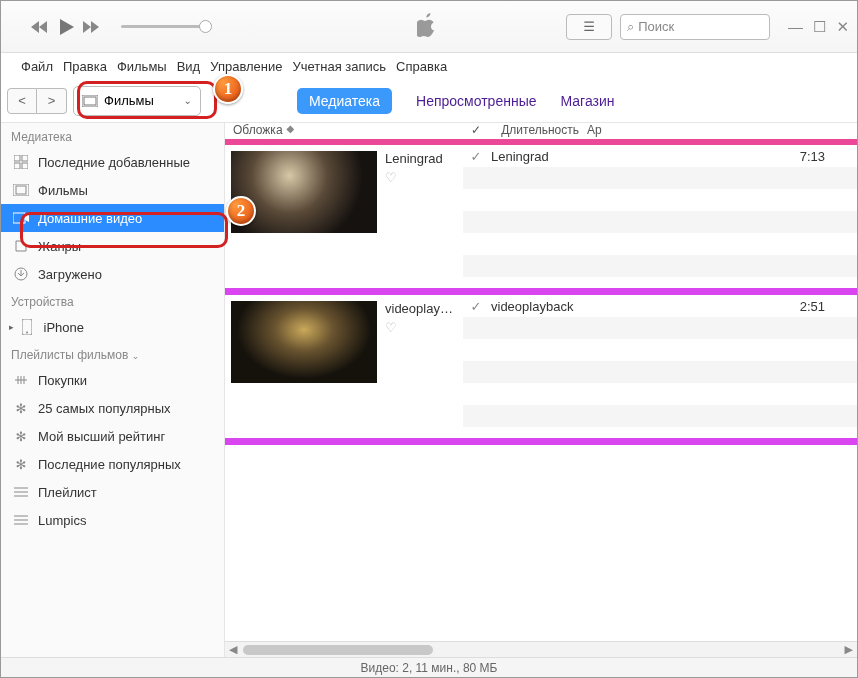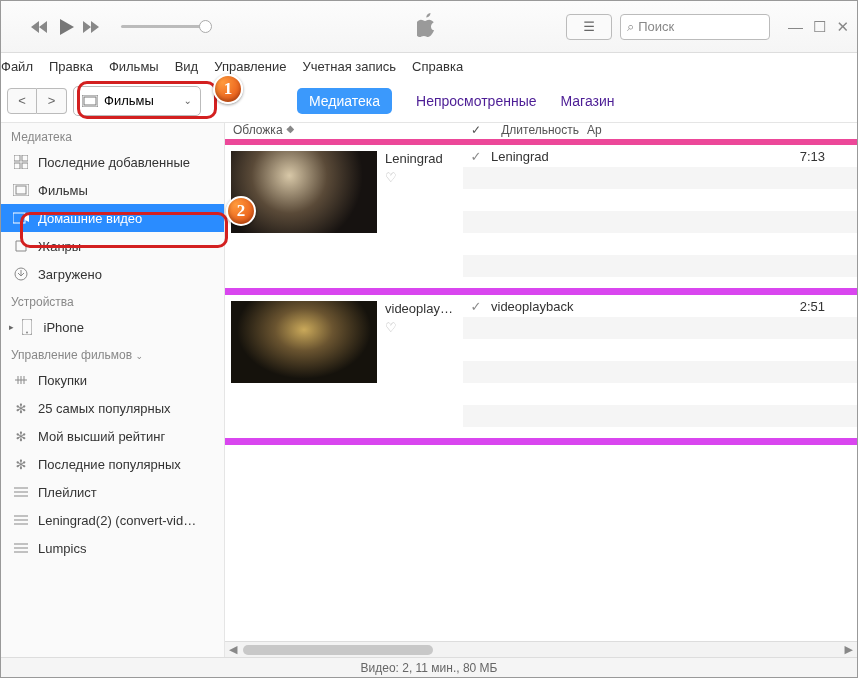--- a/index.html
+++ b/index.html
@@ -19,7 +19,7 @@
 .win-controls { display: flex; gap: 10px; margin-left: 10px; }
 .win-controls span { color: #888; font-size: 15px; height:16px; line-height:16px; cursor: pointer; }
 
-.menubar { height: 26px; background: #fff; display: flex; align-items: center; padding: 0 0; font-size: 13px; gap: 16px; color: #333; }
+.menubar { height: 26px; background: #fff; display: flex; align-items: center; padding: 0 20px; font-size: 13px; gap: 10px; color: #333; }
 .menubar span { cursor: pointer; }
 
 .secondary { height: 44px; background: #fff; border-bottom: 1px solid #e5e5e5; display: flex; align-items: center; padding: 0 6px; }

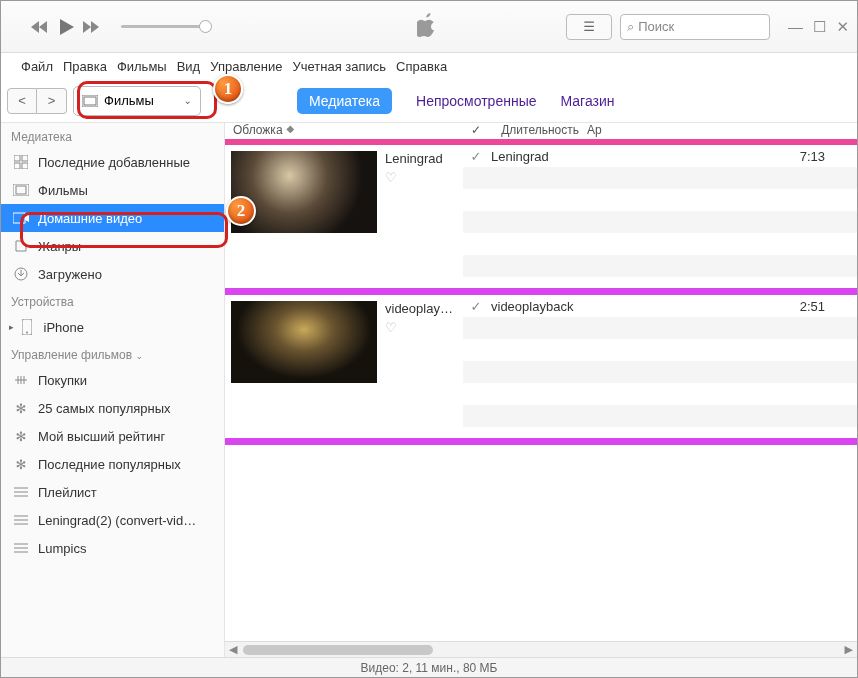--- a/index.html
+++ b/index.html
@@ -222,7 +222,7 @@
           <span>iPhone</span>
         </div>
 
-      <div class="sb-section"><span>Управление фильмов</span> <span style="font-size:9px">⌄</span></div>
+      <div class="sb-section"><span>Плейлисты фильмов</span> <span style="font-size:9px">⌄</span></div>
       <div class="sb-item">
           <span class="sb-icon">
             <svg width="14" height="14" viewBox="0 0 14 14">

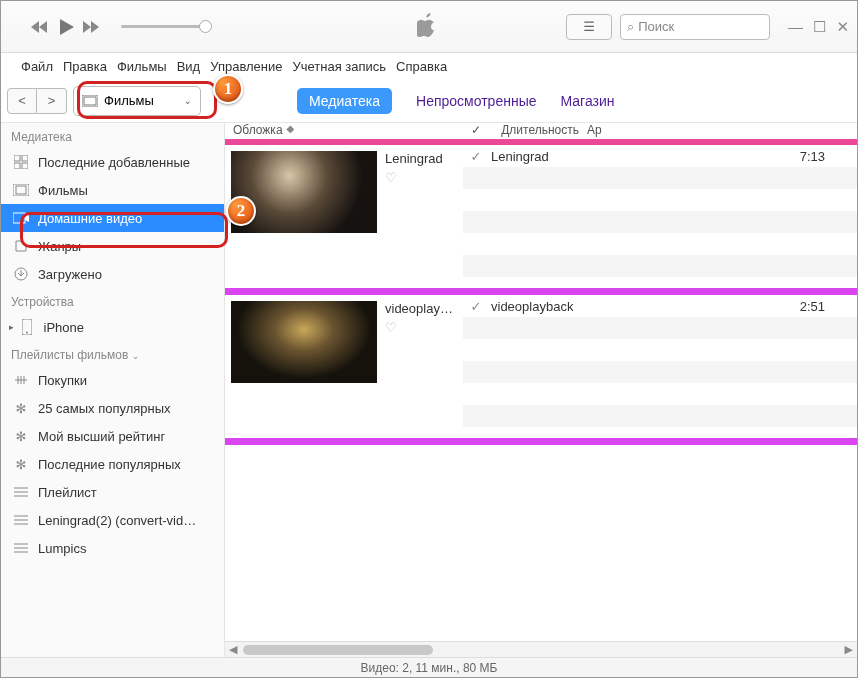--- a/index.html
+++ b/index.html
@@ -257,14 +257,6 @@
               <path d="M0 2h14M0 6h14M0 10h14" stroke="#888"></path>
             </svg>
           </span>
-          <span style="white-space:nowrap;overflow:hidden;text-overflow:ellipsis">Leningrad(2)  (convert-vid…</span>
-        </div>
-      <div class="sb-item">
-          <span class="sb-icon">
-            <svg width="14" height="12" viewBox="0 0 14 12">
-              <path d="M0 2h14M0 6h14M0 10h14" stroke="#888"></path>
-            </svg>
-          </span>
           <span>Lumpics</span>
         </div>
     </div>

